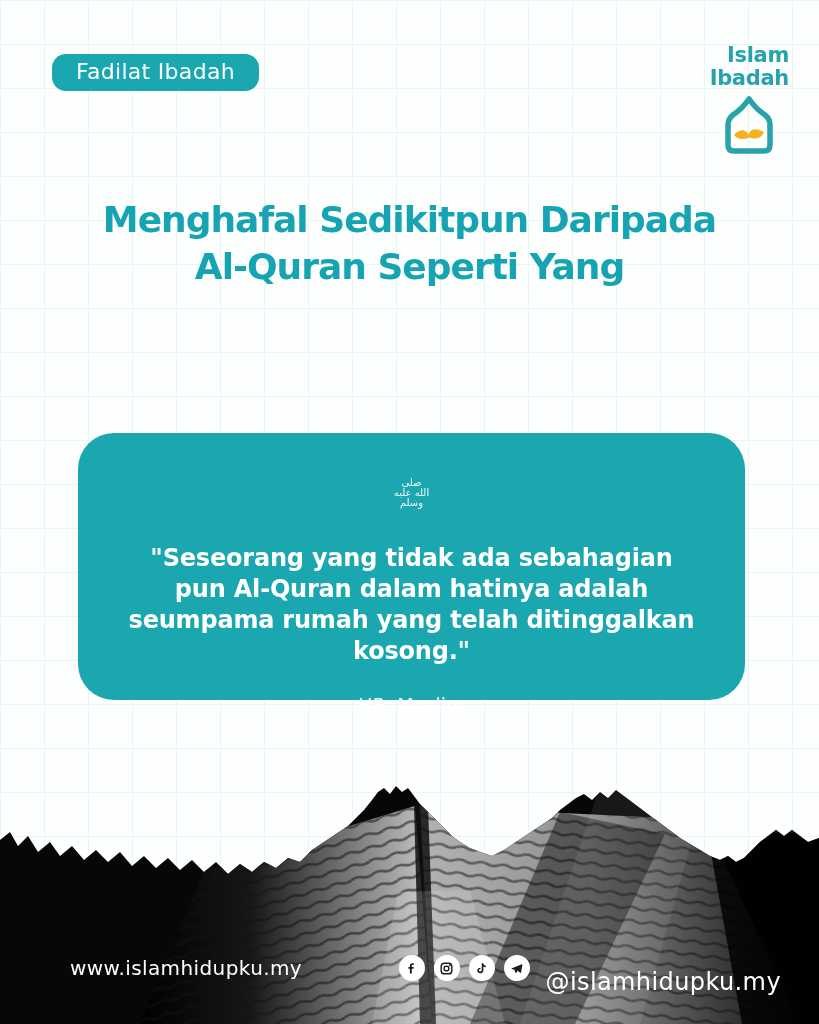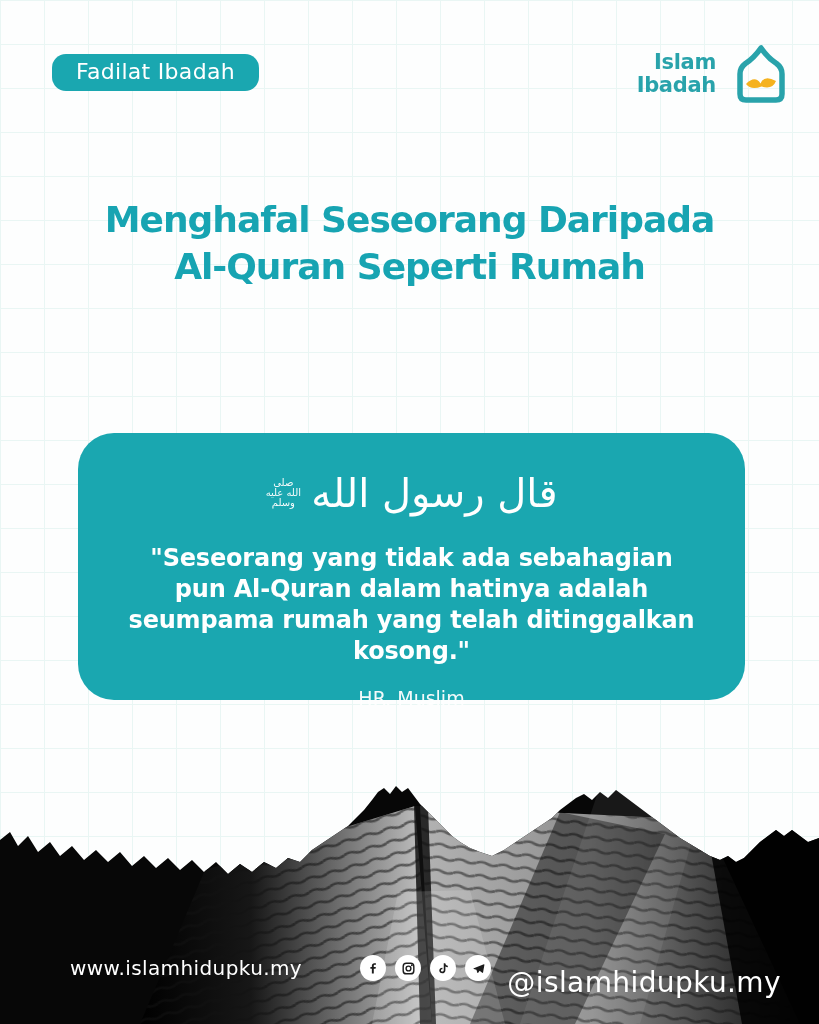--- a/index.html
+++ b/index.html
@@ -19,7 +19,7 @@
     padding:5px 24px 7px;border-radius:14px;letter-spacing:.3px;
   }
   
-  .logo{position:absolute;right:30px;top:44px;display:flex;align-items:center;gap:17px;}
+  .logo{position:absolute;right:30px;top:44px;display:flex;align-items:center;gap:5px;flex-direction:column;}
   .logo-text{text-align:right;color:#29a3ab;font-weight:bold;font-size:21px;line-height:23px;letter-spacing:-.3px;}
   .logo-icon svg{display:block;}
   

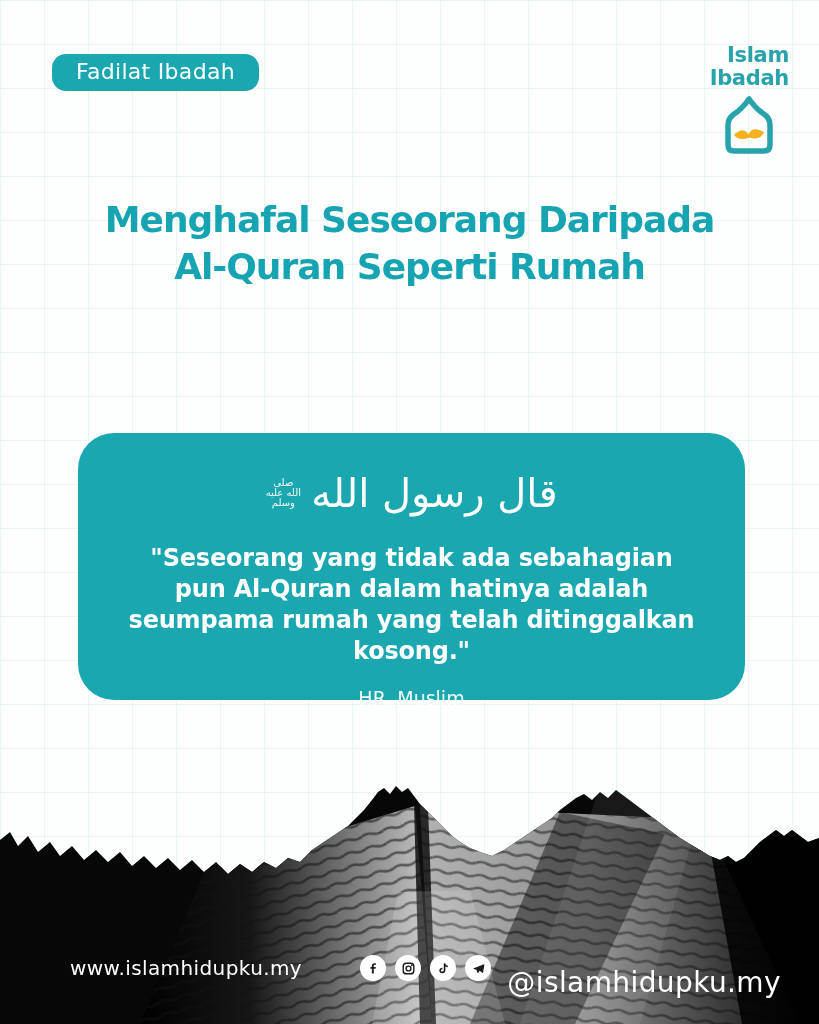--- a/index.html
+++ b/index.html
@@ -80,7 +80,7 @@
   </div>
 
   <div class="heading">
-    <div>Menghafal Seseorang Daripada</div>
+    <div>Menghafal Sedikitpun Daripada</div>
     <div>Al-Quran Seperti Rumah</div>
   </div>
 

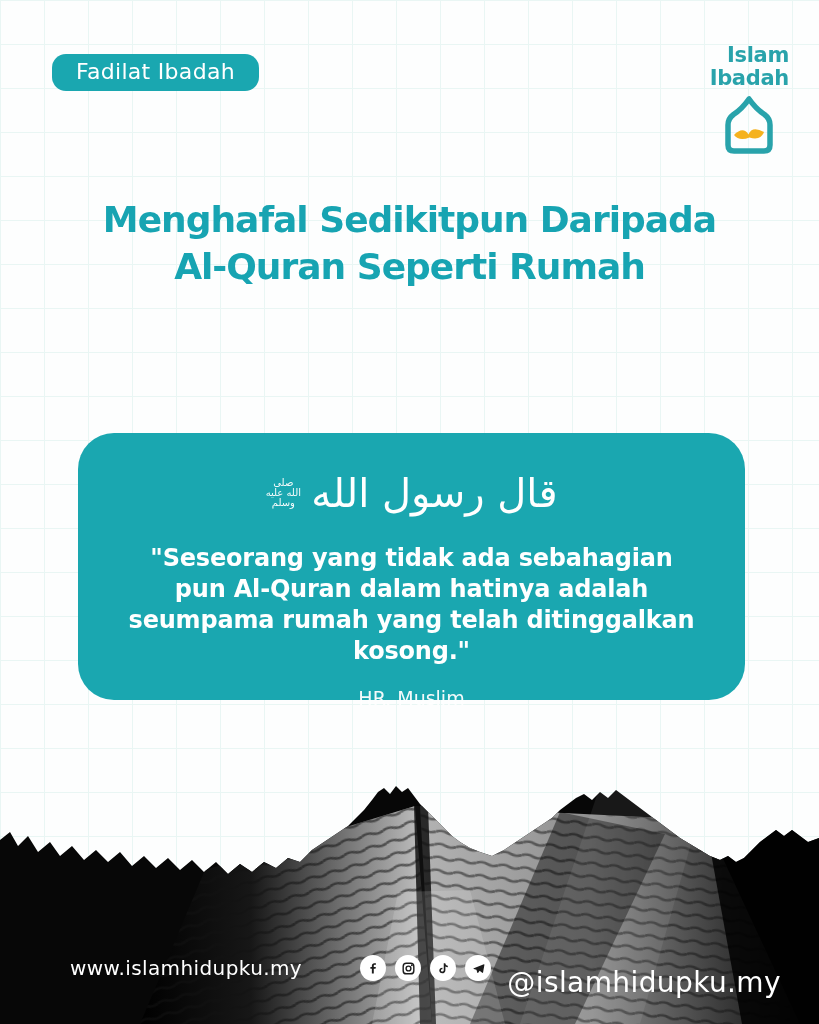--- a/index.html
+++ b/index.html
@@ -81,7 +81,7 @@
 
   <div class="heading">
     <div>Menghafal Sedikitpun Daripada</div>
-    <div>Al-Quran Seperti Rumah</div>
+    <div>Al-Quran Seperti Yang</div>
   </div>
 
   <div class="card">

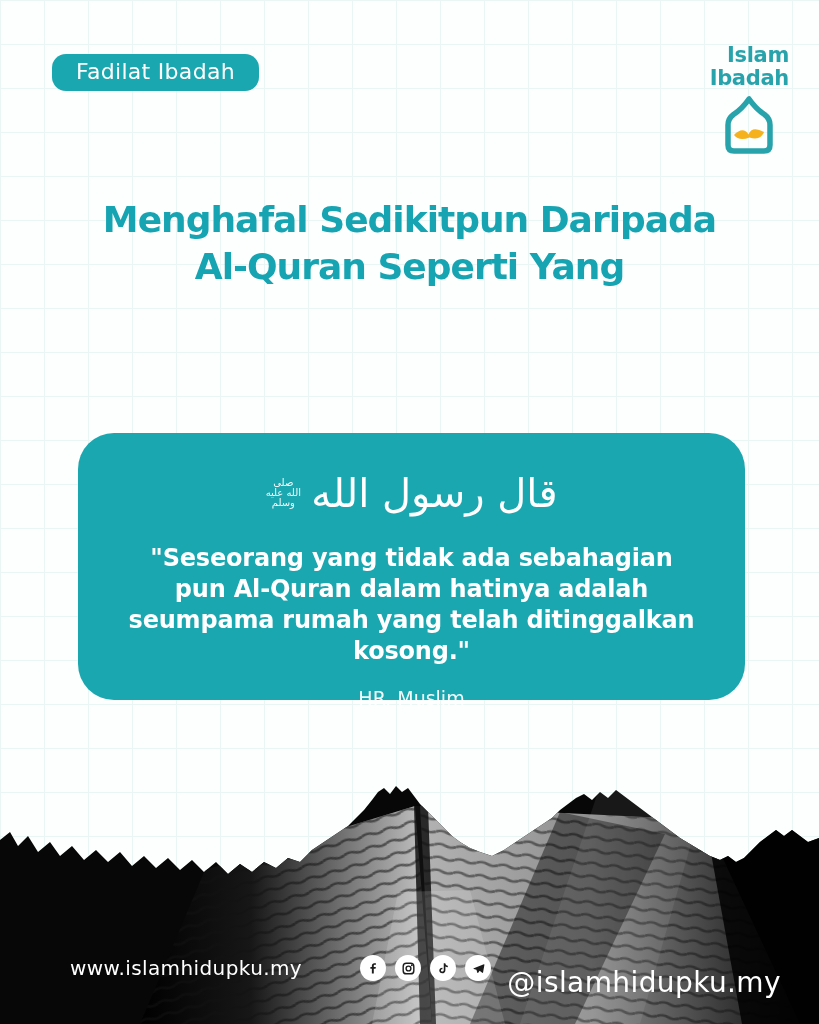--- a/index.html
+++ b/index.html
@@ -86,7 +86,6 @@
 
   <div class="card">
     <div class="arabic-row">
-      <span class="arabic-main">قال رسول الله</span>
       <span class="arabic-salawat">صلى الله عليه وسلم</span>
     </div>
     <div class="quote">"Seseorang yang tidak ada sebahagian pun Al-Quran dalam hatinya adalah seumpama rumah yang telah ditinggalkan kosong."</div>

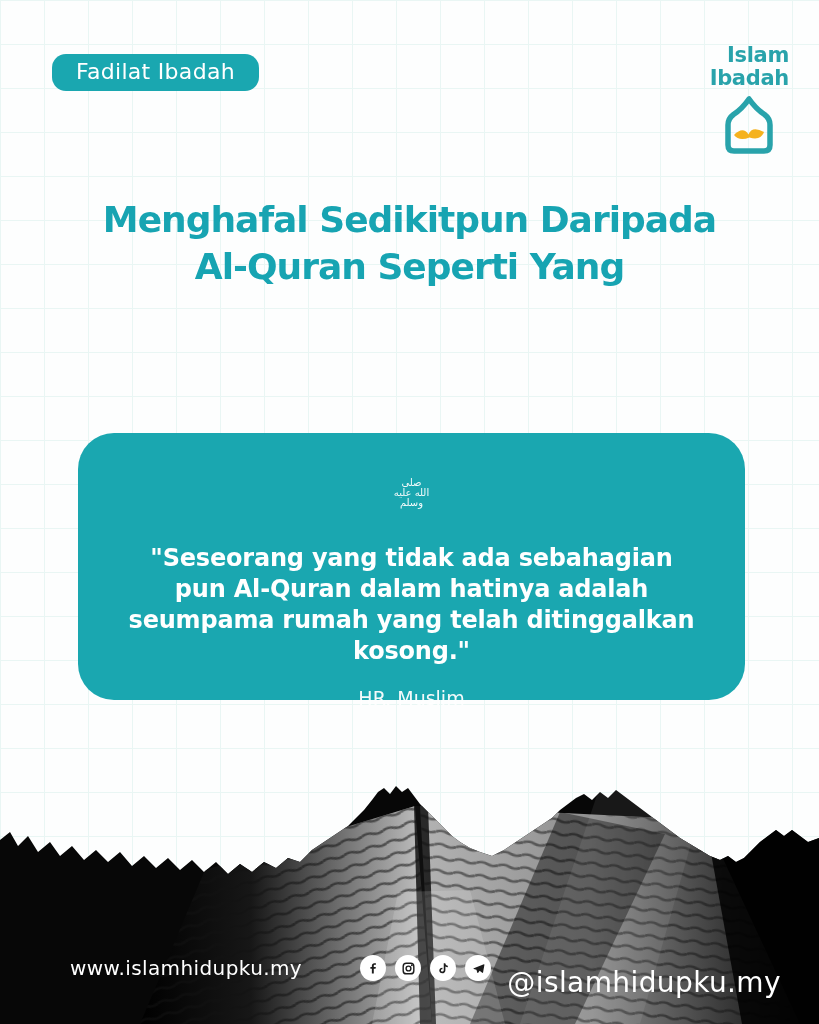--- a/index.html
+++ b/index.html
@@ -43,7 +43,7 @@
     margin:14px auto 0;max-width:566px;font-size:24px;line-height:31px;font-weight:bold;
     letter-spacing:-.2px;
   }
-  .source{margin-top:20px;font-size:19px;opacity:.95;}
+  .source{margin-top:27px;font-size:19px;opacity:.95;}
   
   .bottom-art{position:absolute;left:0;top:772px;width:819px;height:252px;}
   .footer{

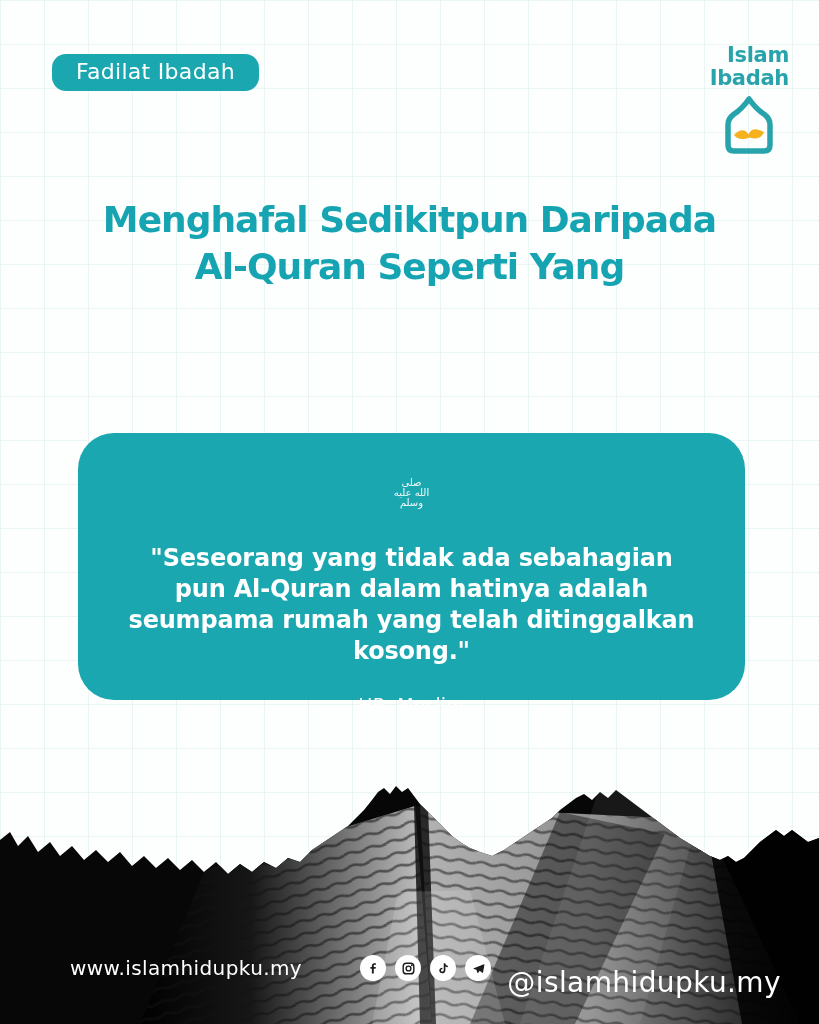--- a/index.html
+++ b/index.html
@@ -55,7 +55,7 @@
   .footer-right{display:flex;align-items:center;gap:9px;}
   .soc{width:26px;height:26px;border-radius:50%;background:#fff;display:flex;align-items:center;justify-content:center;}
   .soc svg{display:block;}
-  .handle{font-size:28px;margin-left:7px;letter-spacing:.4px;margin-top:28px;}
+  .handle{font-size:24px;margin-left:7px;letter-spacing:.4px;margin-top:28px;}
 </style>
 </head>
 <body>

